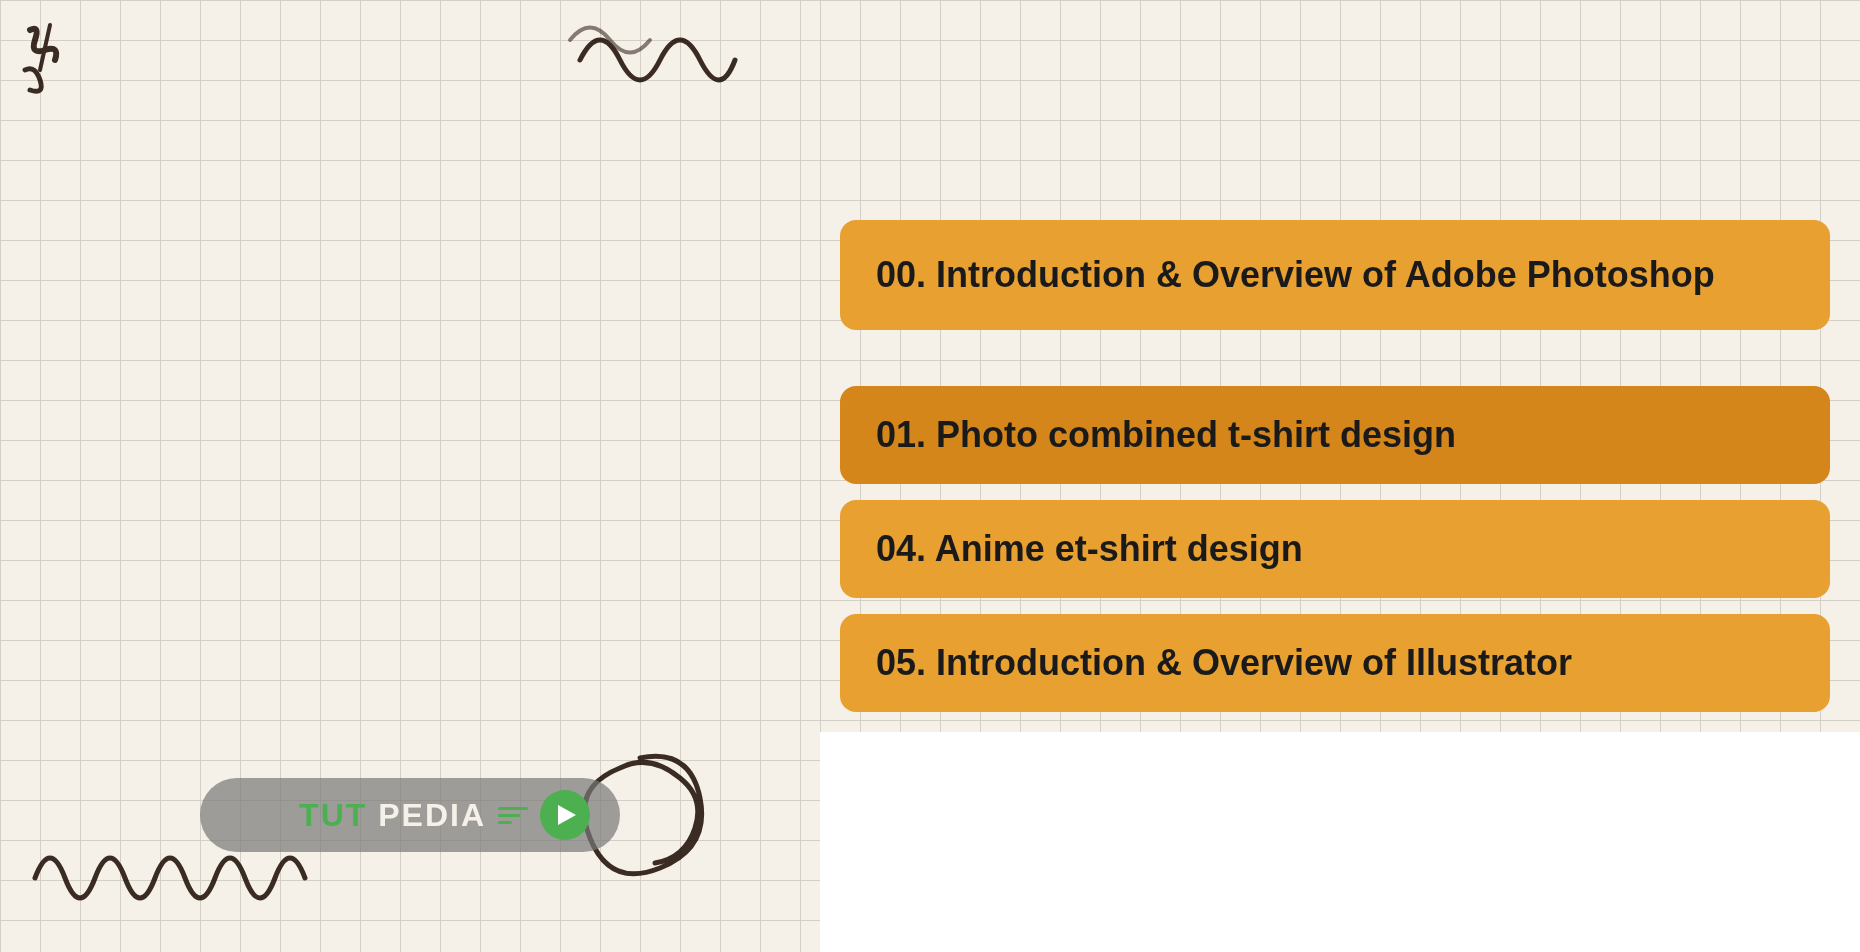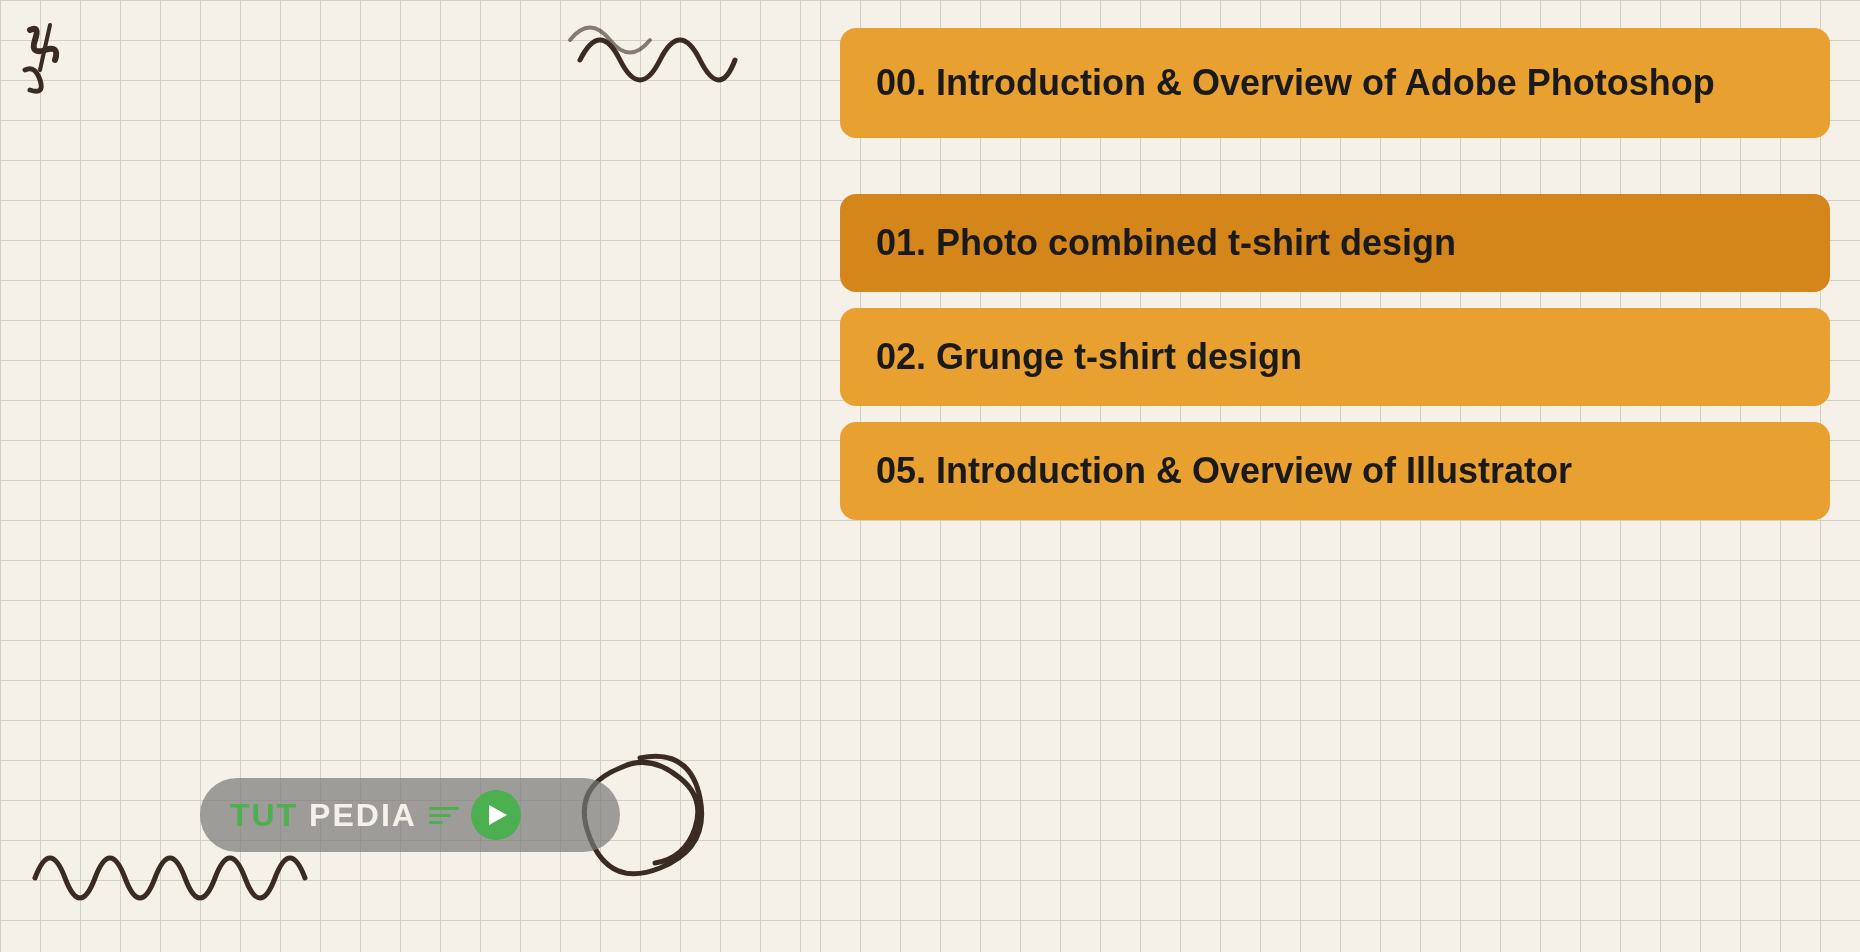--- a/index.html
+++ b/index.html
@@ -69,7 +69,7 @@
 
     .right-panel {
       flex: 1;
-      height: 952px;
+      height: 732px;
       background-color: #f5f0e8;
       background-image:
         linear-gradient(#d4cfc5 1px, transparent 1px),
@@ -80,6 +80,7 @@
       flex-direction: column;
       gap: 16px;
       overflow: hidden;
+      justify-content: flex-end;
     }
 
     .lesson-card {

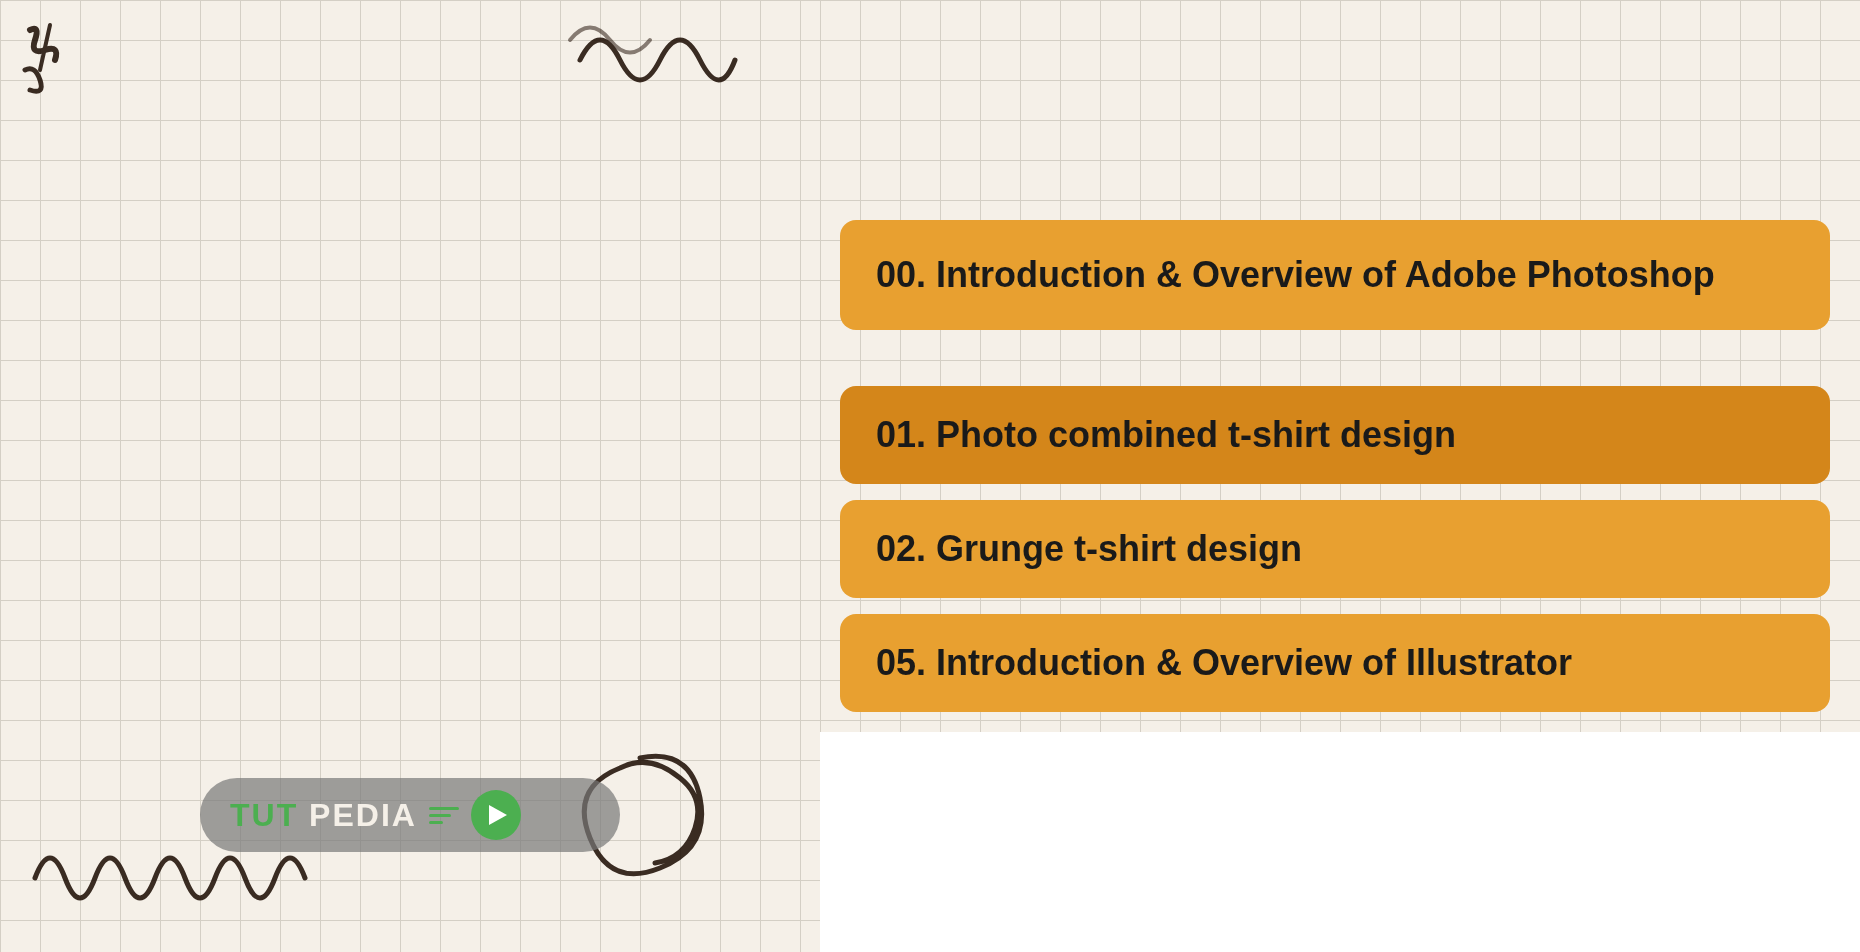--- a/index.html
+++ b/index.html
@@ -220,7 +220,6 @@
 <div class="right-panel">
 <div class="lesson-card lesson-0">00.  Introduction &amp; Overview of Adobe Photoshop</div>
     <div class="lesson-card highlight">01.  Photo combined t-shirt design</div>
-    <div class="lesson-card">02.  Grunge t-shirt design</div>
     <div class="lesson-card">05.  Introduction &amp; Overview of  Illustrator</div>
   </div>
 

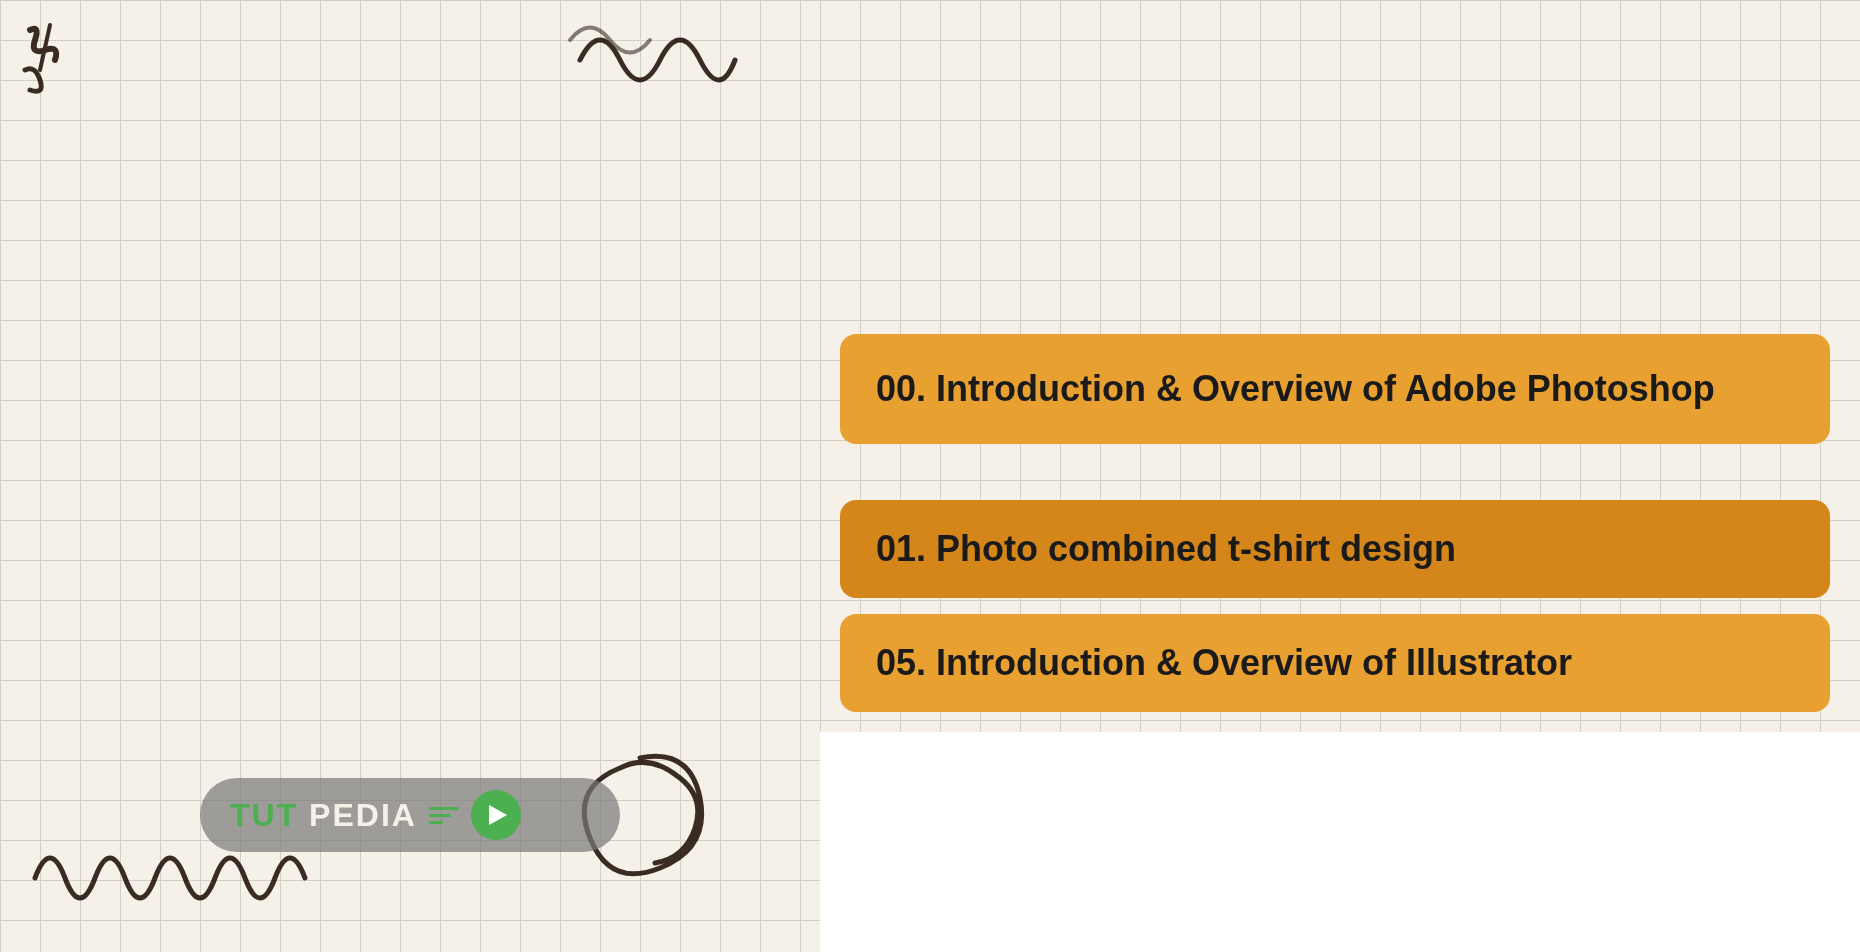--- a/index.html
+++ b/index.html
@@ -220,6 +220,7 @@
 <div class="right-panel">
 <div class="lesson-card lesson-0">00.  Introduction &amp; Overview of Adobe Photoshop</div>
     <div class="lesson-card highlight">01.  Photo combined t-shirt design</div>
+    <div class="lesson-card">04.  Anime et-shirt design</div>
     <div class="lesson-card">05.  Introduction &amp; Overview of  Illustrator</div>
   </div>
 

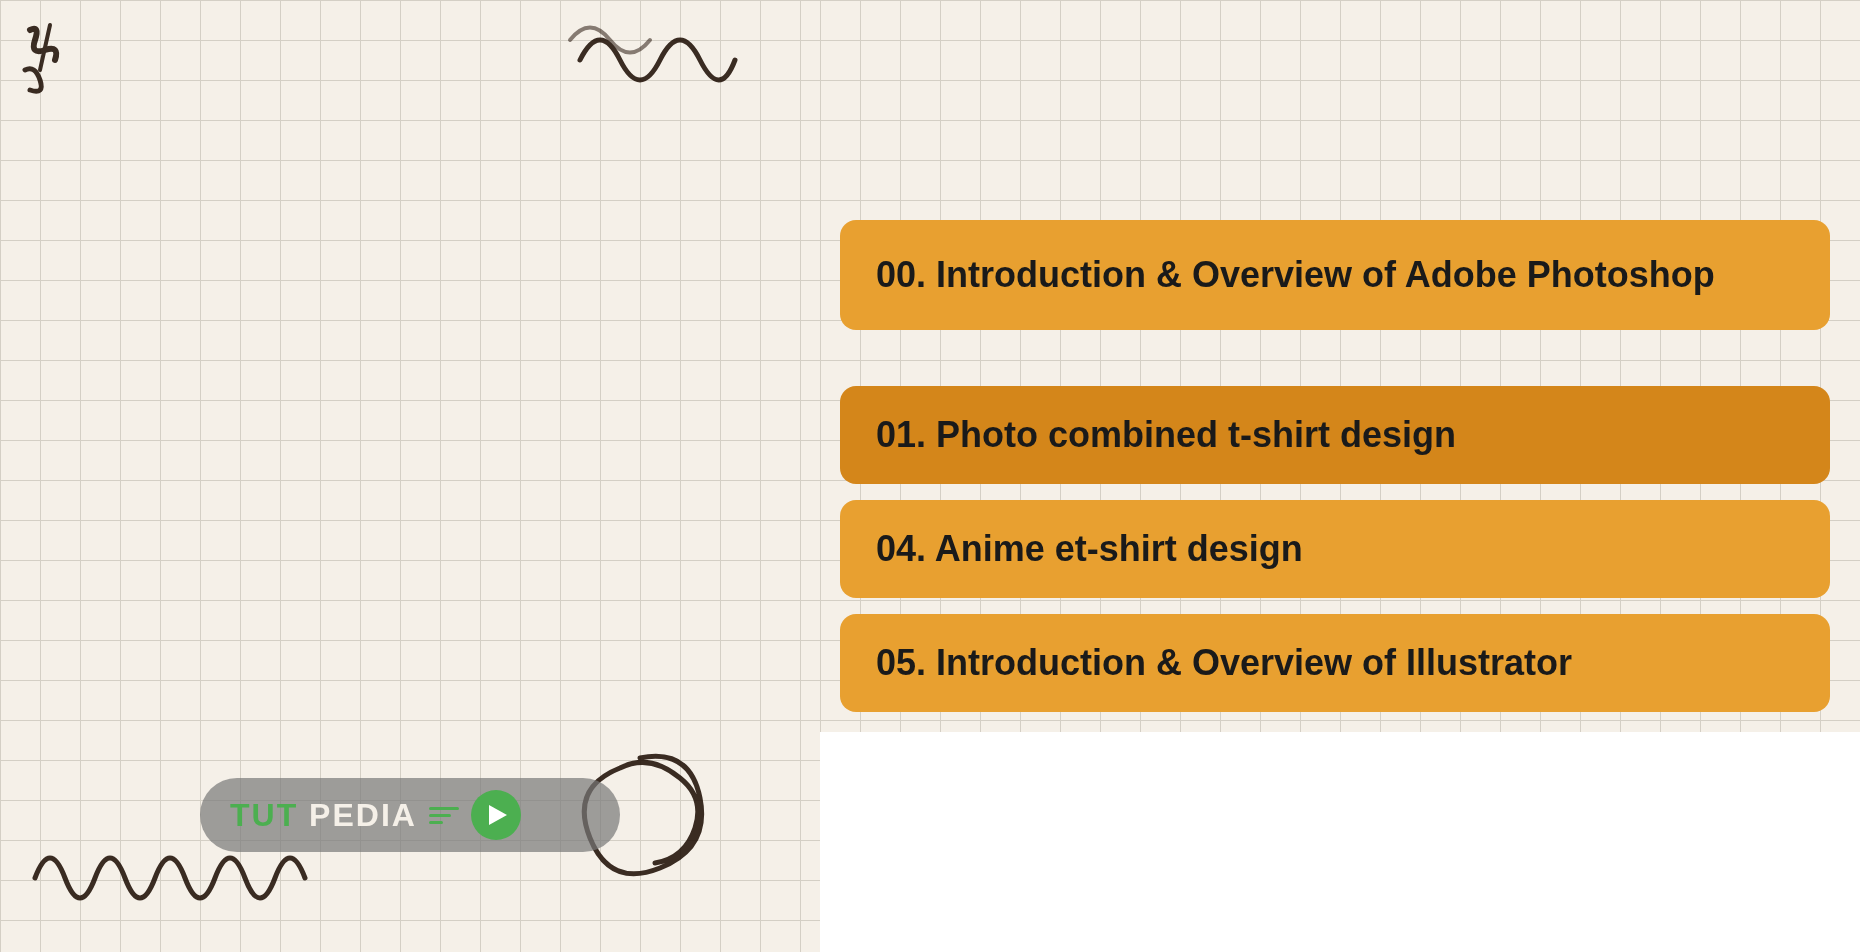--- a/index.html
+++ b/index.html
@@ -119,7 +119,7 @@
       gap: 12px;
       z-index: 10;
       width: 420px;
-      justify-content: flex-start;
+      justify-content: flex-end;
     }
 
     .logo-text {

